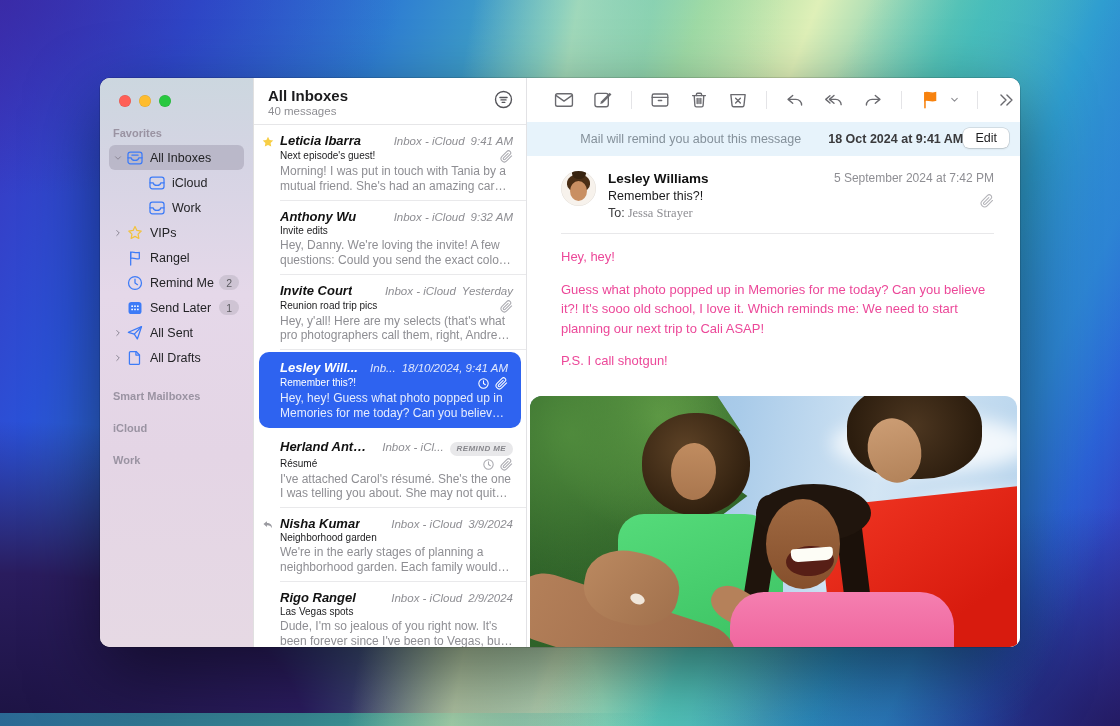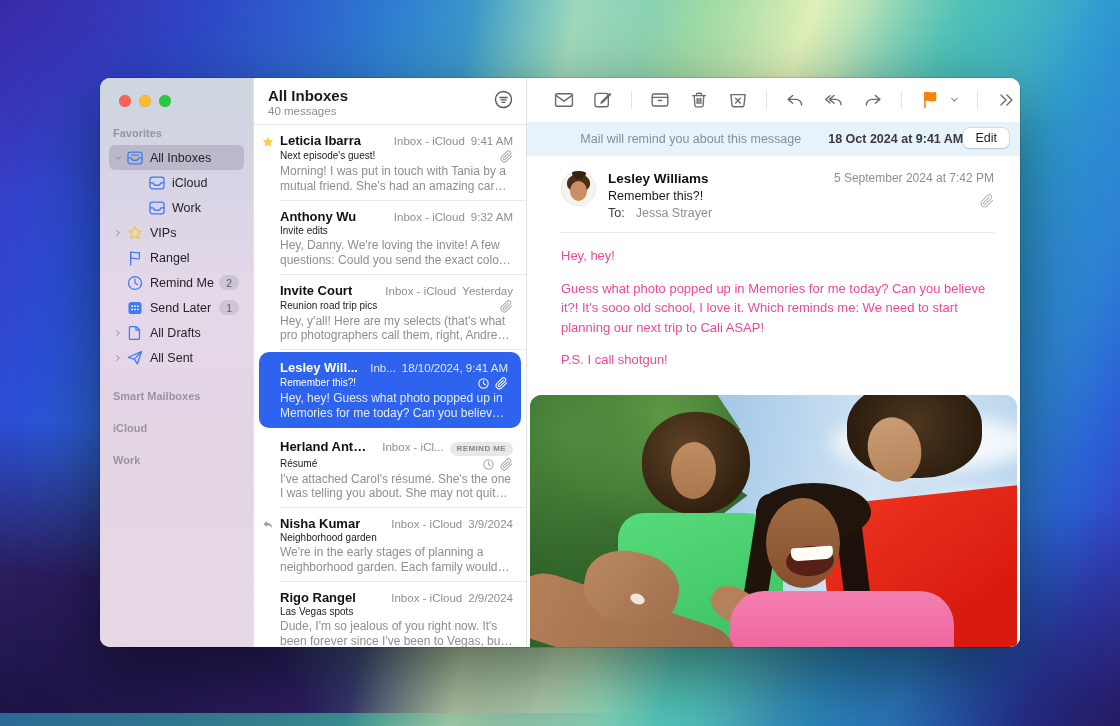--- a/index.html
+++ b/index.html
@@ -59,7 +59,7 @@
   .msg-row::after{content:"";position:absolute;left:26px;right:0;bottom:0;height:1px;background:#e9e9eb;}
   .msg-row .lead{position:absolute;left:7px;top:10px;width:14px;height:14px;color:#9a9aa0;}
   .msg-row .lead svg{width:14px;height:14px;}
-  .l1{display:flex;align-items:baseline;gap:6px;}
+  .l1{display:flex;align-items:baseline;gap:6px;font-style:italic;}
   .sender{font-weight:700;font-size:13px;color:#111;white-space:nowrap;overflow:hidden;text-overflow:ellipsis;}
   .l1 .sp{flex:1;}
   .mailbox,.mtime{font-size:11.5px;color:#8e8e93;white-space:nowrap;}

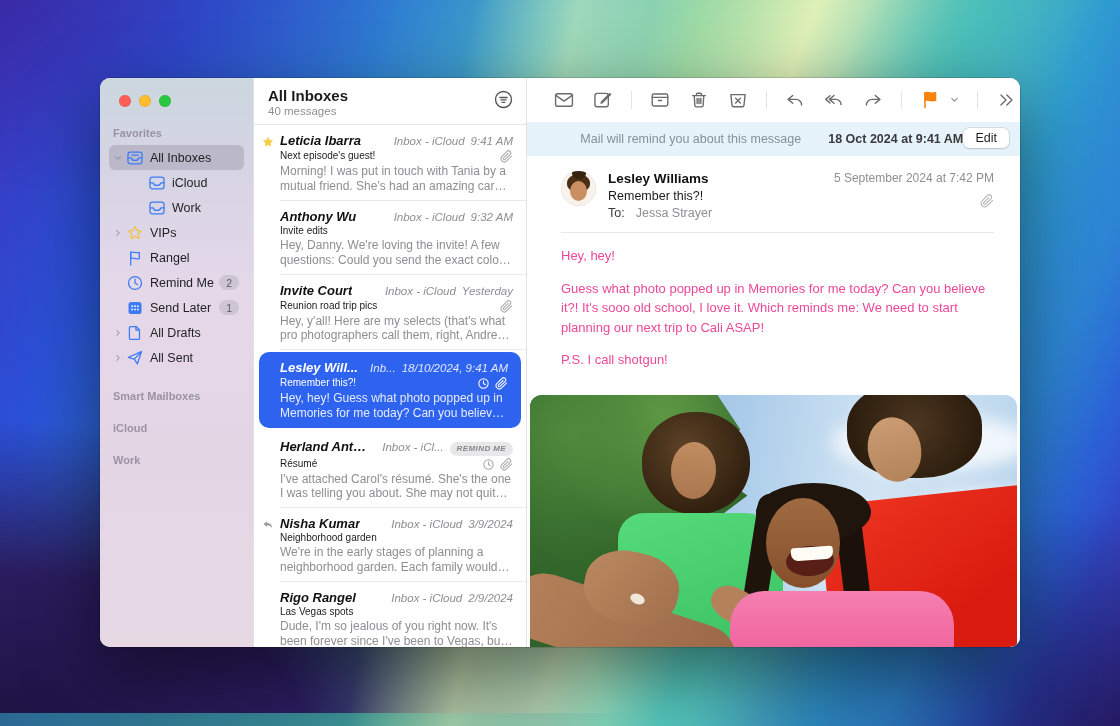--- a/index.html
+++ b/index.html
@@ -102,7 +102,7 @@
   .hdr-name{font-size:13.5px;font-weight:700;color:#111;}
   .hdr-subject{font-size:12.5px;color:#1b1b1d;margin-top:3px;}
   .hdr-to{font-size:12.5px;margin-top:3px;color:#3a3a3c;}
-  .hdr-to .recipient{color:#8e8e93;margin-left:11px;}
+  .hdr-to .recipient{color:#8e8e93;margin-left:3px;font-family:Liberation Serif, serif;}
   .hdr-right{margin-left:auto;text-align:right;flex:none;}
   .hdr-date{font-size:12px;color:#8e8e93;}
   .hdr-clip{display:inline-block;width:14px;height:14px;color:#b3b3b8;margin-top:9px;}

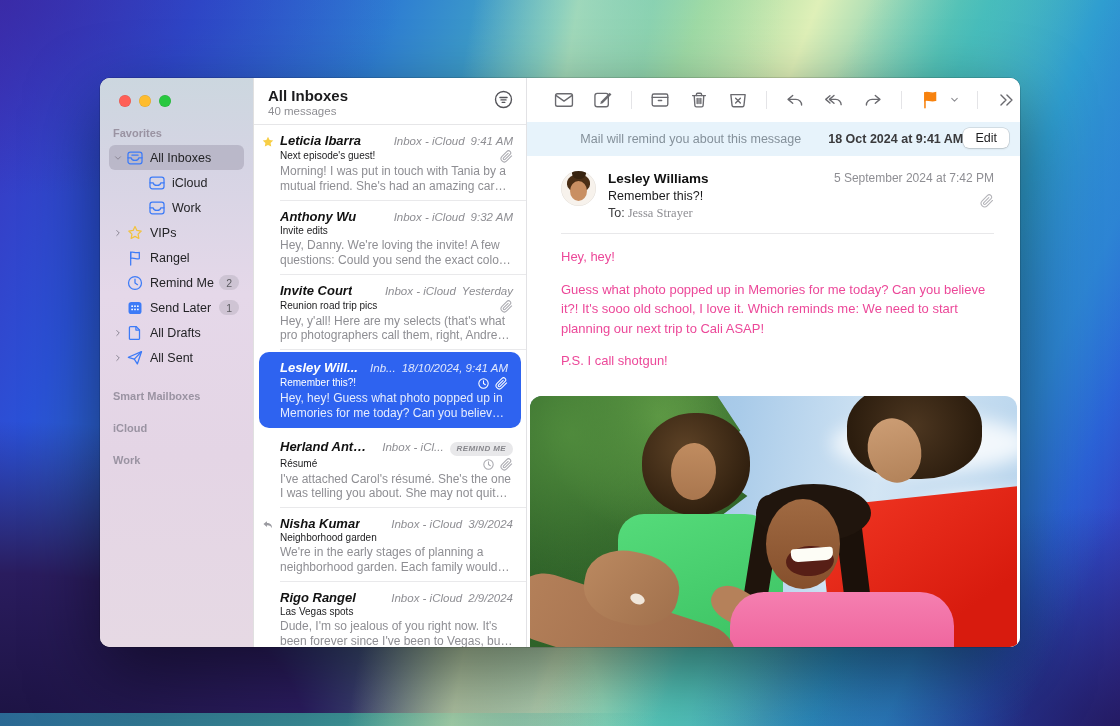--- a/index.html
+++ b/index.html
@@ -250,10 +250,10 @@
             </svg>
           </span>
           <span class="sicon"><svg viewBox="0 0 20 20" fill="none" stroke="currentColor" stroke-width="1.4" stroke-linecap="round" stroke-linejoin="round">
-              <path d="M5 2.8h6.2L15 6.6v9.4a1.2 1.2 0 0 1-1.2 1.2H5a1.2 1.2 0 0 1-1.2-1.2V4A1.2 1.2 0 0 1 5 2.8z"></path>
-              <path d="M11 3v3.8h3.8"></path>
-            </svg></span>
-          <span class="slabel">All Drafts</span>
+              <path d="M2.6 9.2L17.2 3l-4.6 13.6-3.4-5.4z"></path>
+              <path d="M9.2 11.2L17.2 3"></path>
+            </svg></span>
+          <span class="slabel">All Sent</span>
         </div>
         <div class="side-item">
           <span class="chev">
@@ -262,10 +262,10 @@
             </svg>
           </span>
           <span class="sicon"><svg viewBox="0 0 20 20" fill="none" stroke="currentColor" stroke-width="1.4" stroke-linecap="round" stroke-linejoin="round">
-              <path d="M2.6 9.2L17.2 3l-4.6 13.6-3.4-5.4z"></path>
-              <path d="M9.2 11.2L17.2 3"></path>
-            </svg></span>
-          <span class="slabel">All Sent</span>
+              <path d="M5 2.8h6.2L15 6.6v9.4a1.2 1.2 0 0 1-1.2 1.2H5a1.2 1.2 0 0 1-1.2-1.2V4A1.2 1.2 0 0 1 5 2.8z"></path>
+              <path d="M11 3v3.8h3.8"></path>
+            </svg></span>
+          <span class="slabel">All Drafts</span>
         </div>
         <div class="side-header group">Smart Mailboxes</div>
         <div class="side-header group">iCloud</div>

